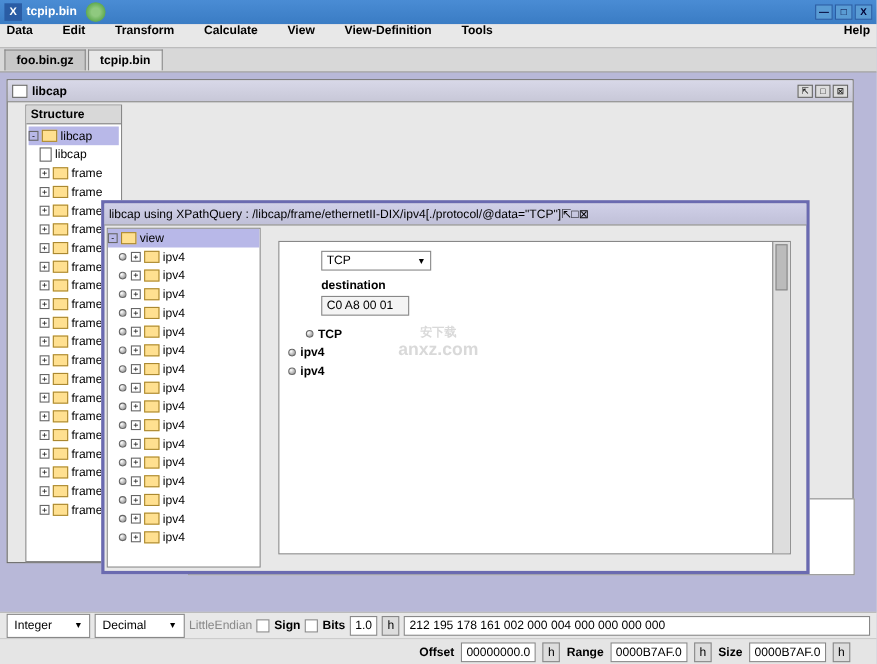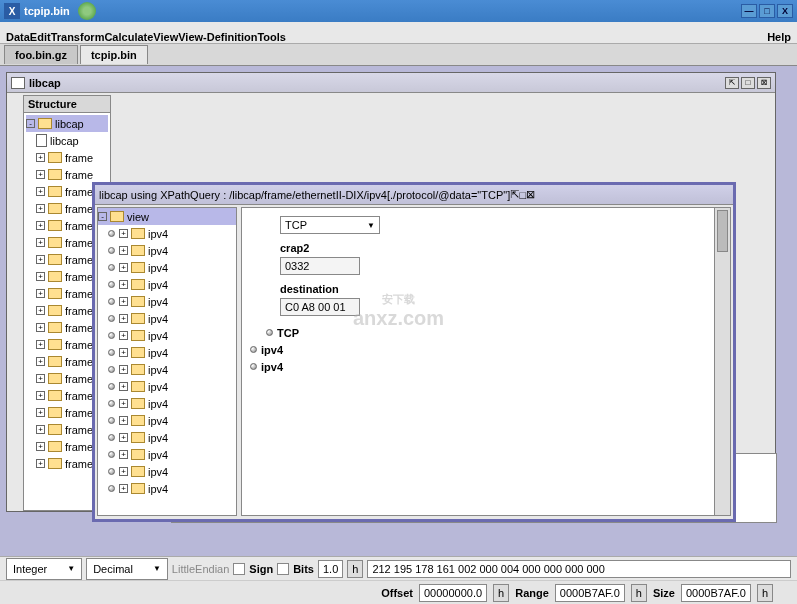--- a/index.html
+++ b/index.html
@@ -11,7 +11,7 @@
 .titlebar .spacer { flex: 1; }
 .titlebar .win-btn { width: 16px; height: 14px; background: #5a9cd4; margin-left: 2px; border: 1px solid #2a5ca4; display: flex; align-items: center; justify-content: center; font-size: 9px; color: #003; cursor: pointer; }
 
-.menubar { height: 22px; background: #e8e8e8; display: flex; align-items: flex-end; padding: 0 6px; gap: 0; border-bottom: 1px solid #aaa; }
+.menubar { height: 22px; background: #e8e8e8; display: flex; align-items: flex-start; padding: 0 6px; gap: 27px; border-bottom: 1px solid #aaa; }
 .menubar .menu-item { font-weight: bold; cursor: pointer; }
 .menubar .spacer { flex: 1; }
 

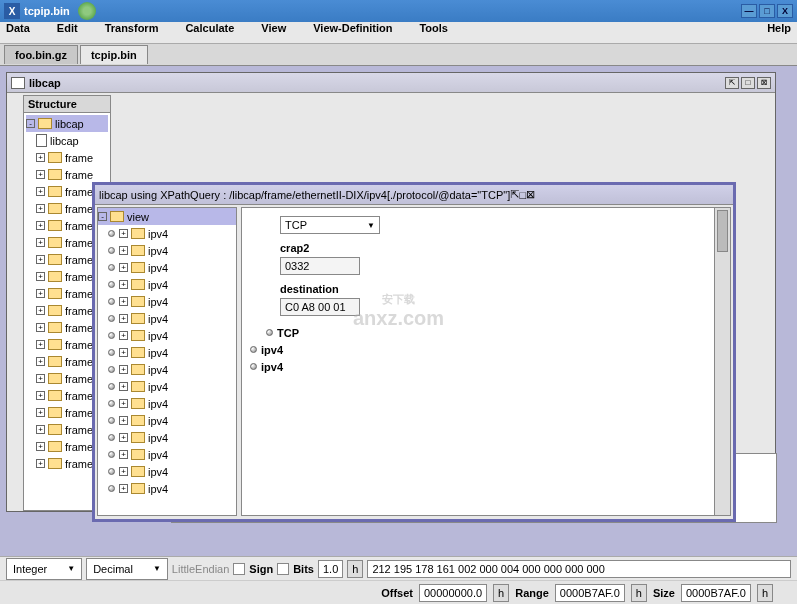--- a/index.html
+++ b/index.html
@@ -44,7 +44,7 @@
 .xpath-titlebar { height: 20px; background: linear-gradient(#d0d0e8, #c0c0d8); display: flex; align-items: center; padding: 0 4px; border-bottom: 1px solid #888; }
 .xpath-body { display: flex; height: 313px; }
 .xpath-left { width: 140px; background: #fff; border: 1px solid #888; margin: 2px; overflow-y: auto; }
-.xpath-right { flex: 1; background: #fff; border: 1px solid #888; margin: 2px; padding: 8px; overflow-y: auto; position: relative; }
+.xpath-right { flex: 1; background: #fff; border: 1px solid #888; margin: 14px; padding: 8px; overflow-y: auto; position: relative; }
 
 .field-group { margin-left: 30px; margin-bottom: 8px; }
 .field-label { font-weight: bold; margin-bottom: 3px; }

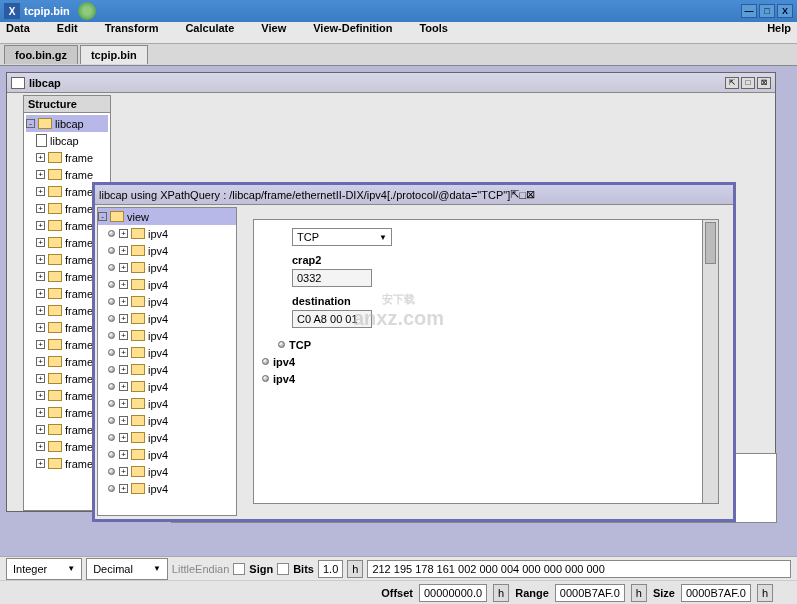--- a/index.html
+++ b/index.html
@@ -389,10 +389,6 @@
             <span>TCP</span>
             <span class="caret">▼</span>
           </div>
-        </div>
-        <div class="field-group">
-          <div class="field-label">crap2</div>
-          <div class="field-input">0332</div>
         </div>
         <div class="field-group">
           <div class="field-label">destination</div>

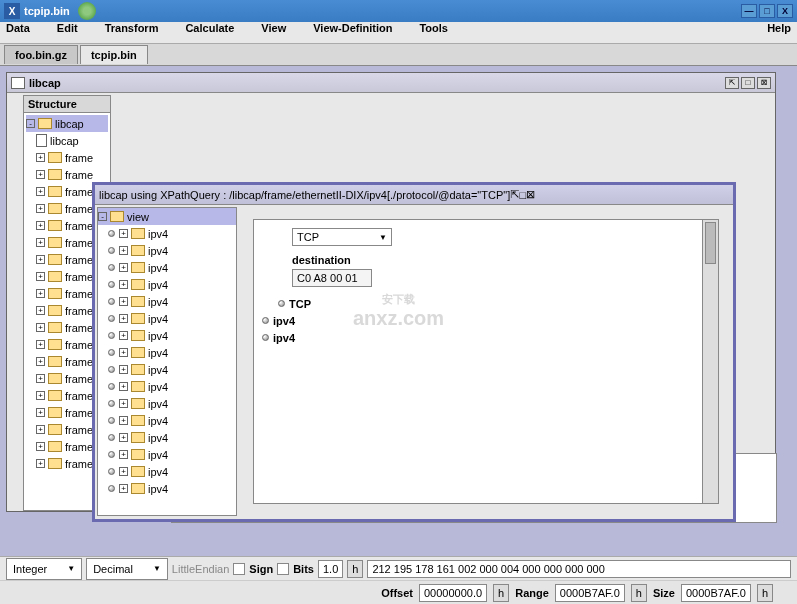--- a/index.html
+++ b/index.html
@@ -63,7 +63,7 @@
 .h-label { background: #ddd; border: 1px solid #888; padding: 2px 4px; }
 
 .watermark { position: absolute; left: 50%; top: 50%; transform: translate(-50%, -50%); font-size: 36px; color: rgba(180,180,180,0.5); font-weight: bold; pointer-events: none; z-index: 100; text-align: center; }
-.watermark .sub { font-size: 20px; }
+.watermark .sub { font-size: 16px; }
 
 .scrollbar-v { position: absolute; right: 0; top: 0; bottom: 0; width: 16px; background: #ddd; border-left: 1px solid #888; }
 .scrollbar-v::before { content: ''; position: absolute; top: 2px; left: 2px; right: 2px; height: 40px; background: #bbb; border: 1px solid #888; }

